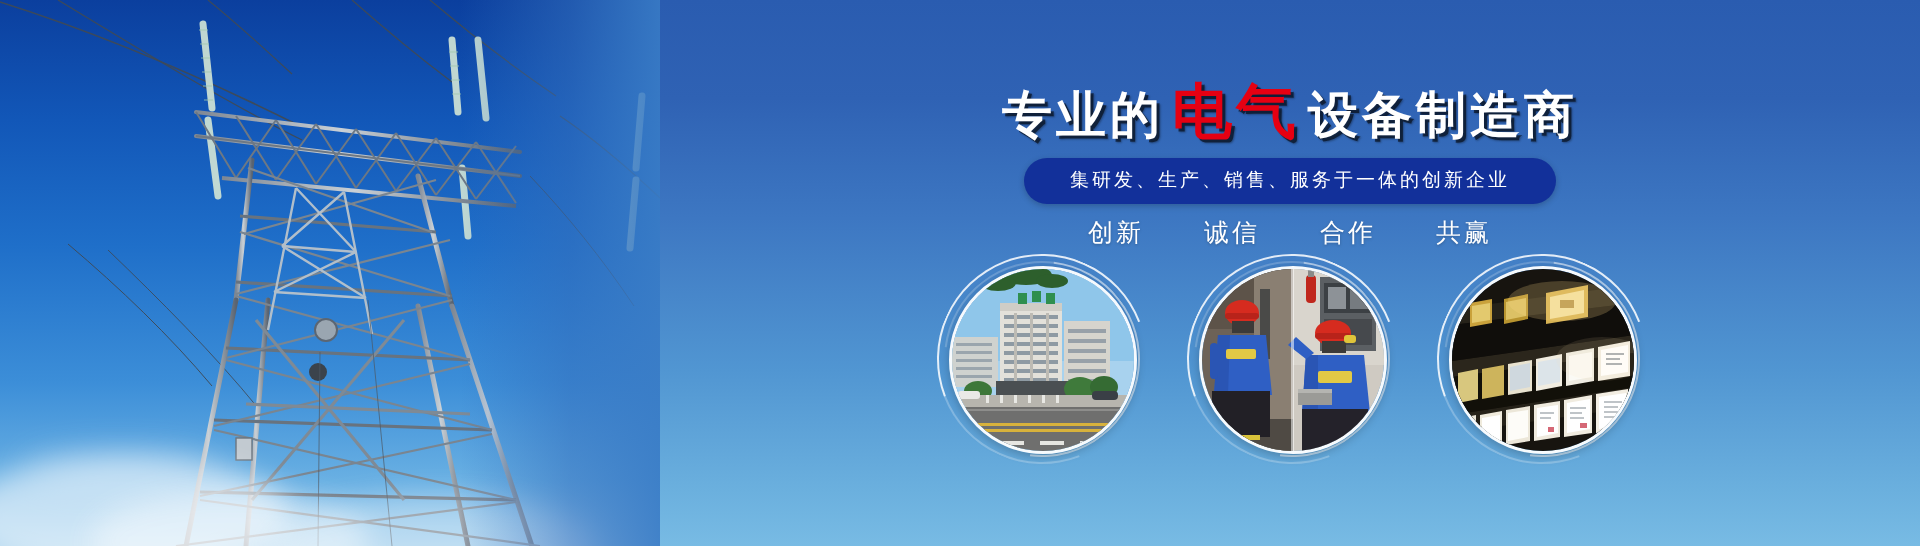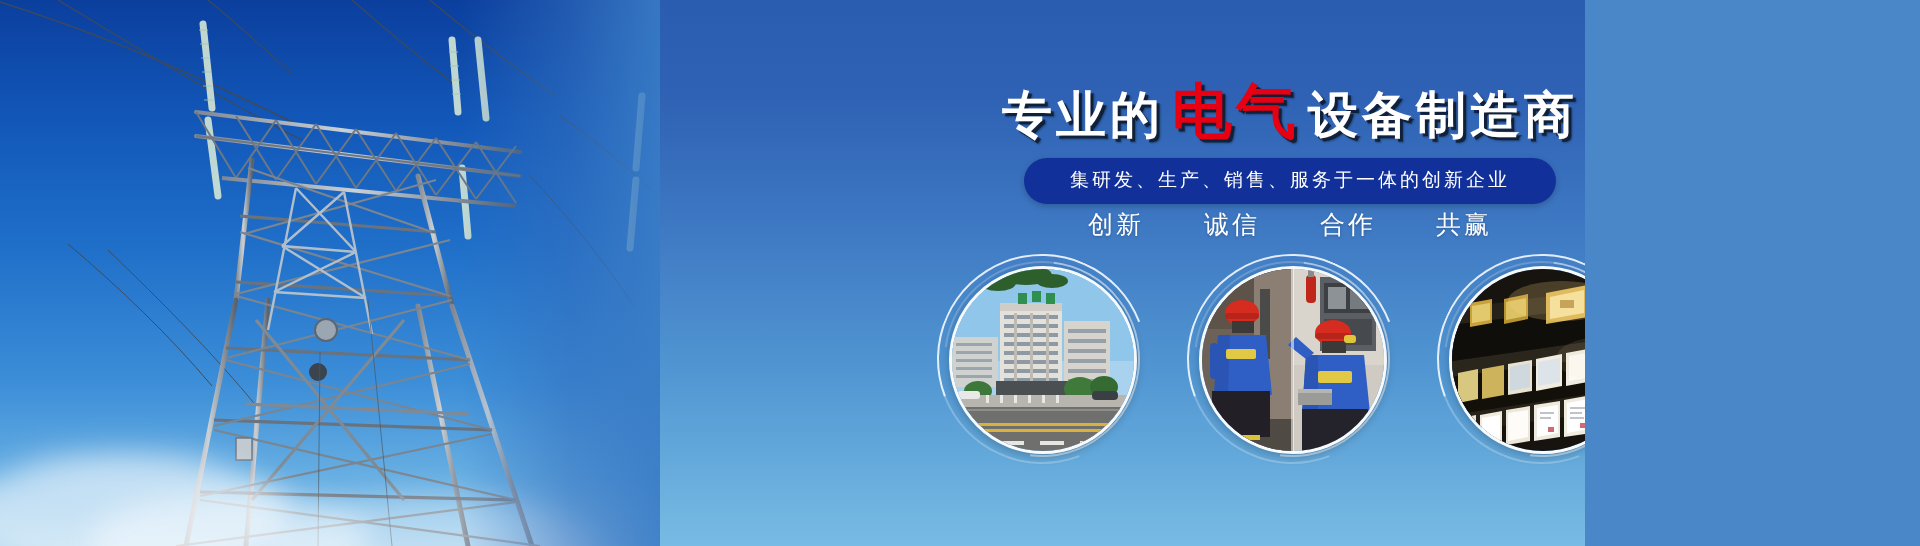--- a/index.html
+++ b/index.html
@@ -11,7 +11,7 @@
   }
 
   #banner{
-    position:relative;width:1585px;height:546px;overflow:hidden;
+    position:relative;width:1920px;height:546px;overflow:hidden;
     
     background:linear-gradient(to bottom,#2a5cb0 0%,#2f62b4 18%,#3d77c2 40%,#5196d2 68%,#6bb0de 90%,#78bbe4 100%);
   }

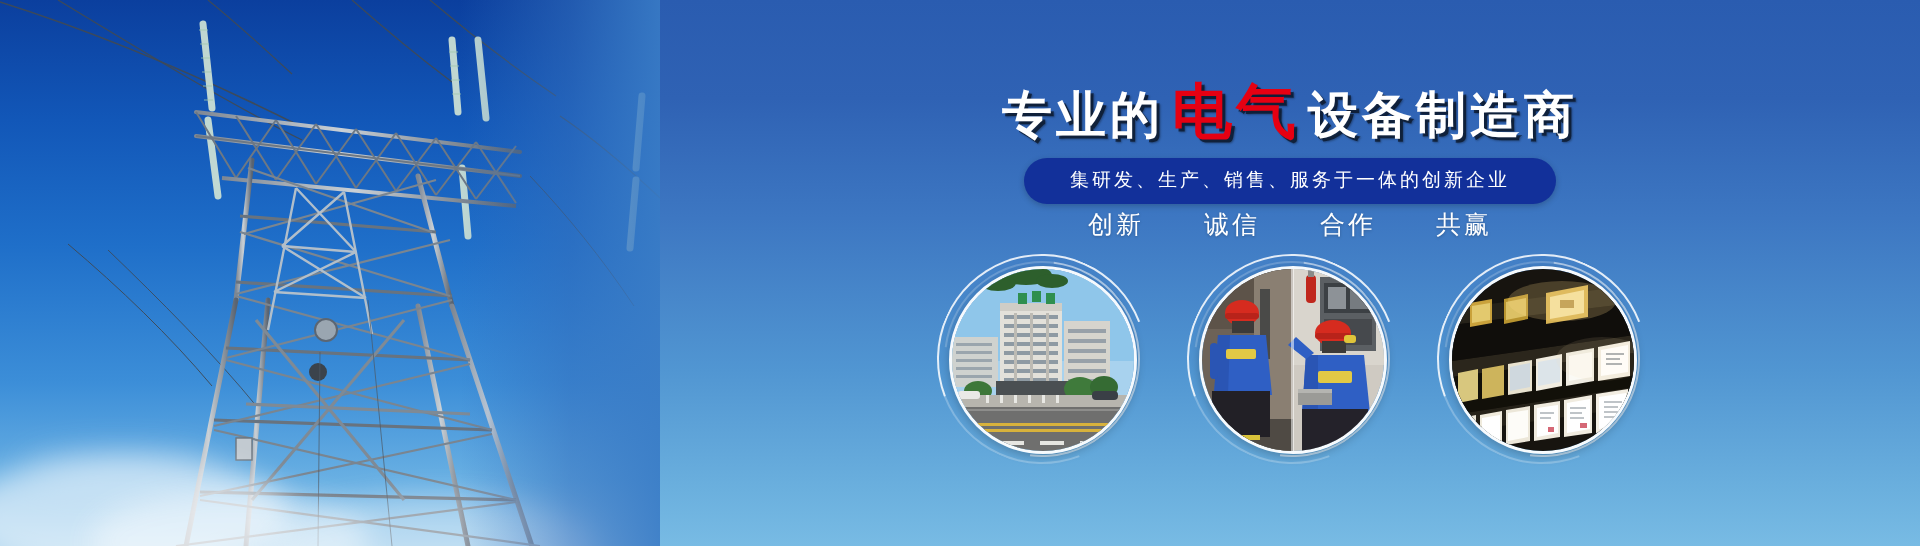--- a/index.html
+++ b/index.html
@@ -81,7 +81,7 @@
   #keywords .kw{
     display:inline-block;
     color:#ffffff;font-size:25px;letter-spacing:3px;font-weight:500;
-    margin:0 30px;
+    margin:8px 30px;
     text-shadow:0 1px 3px rgba(0,0,0,.25);
     font-family:"DejaVu Sans","Liberation Sans",sans-serif;
   }

